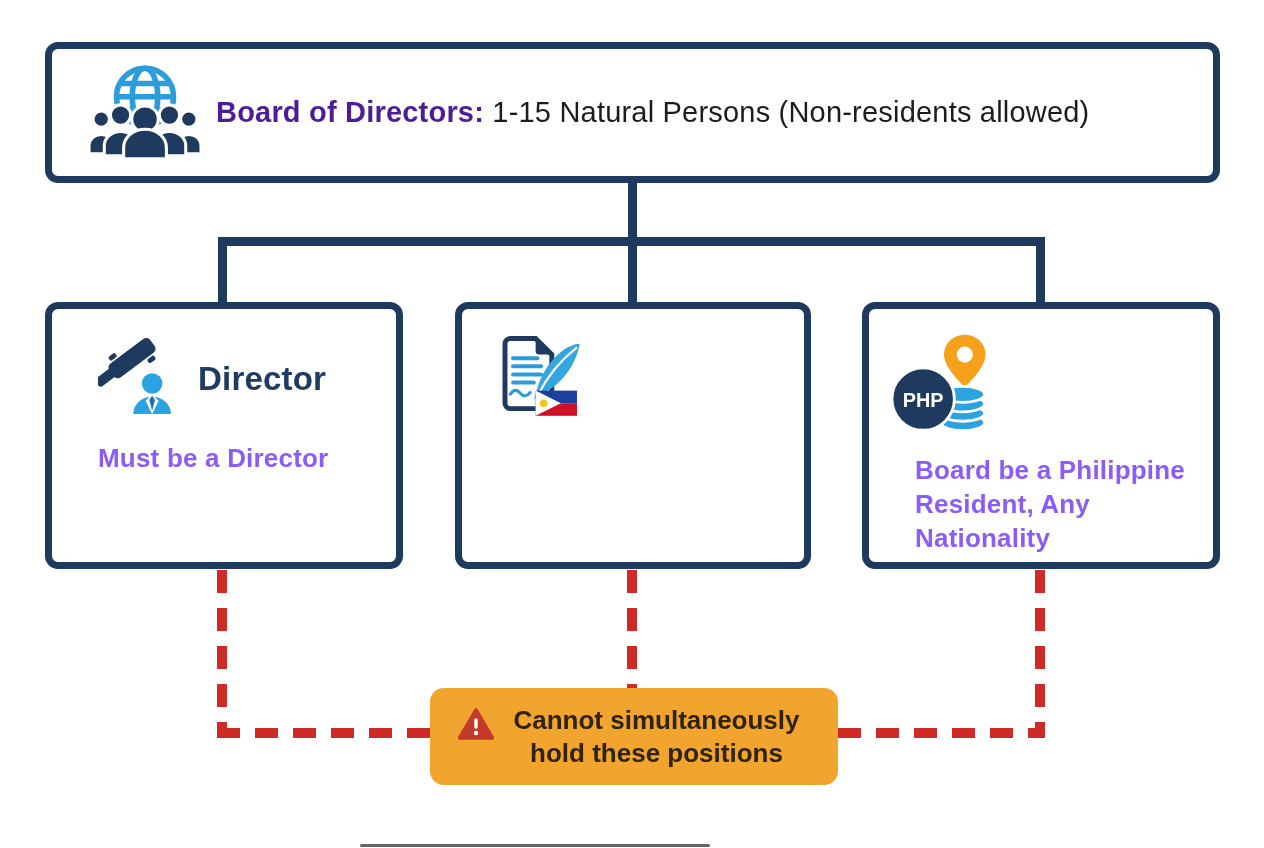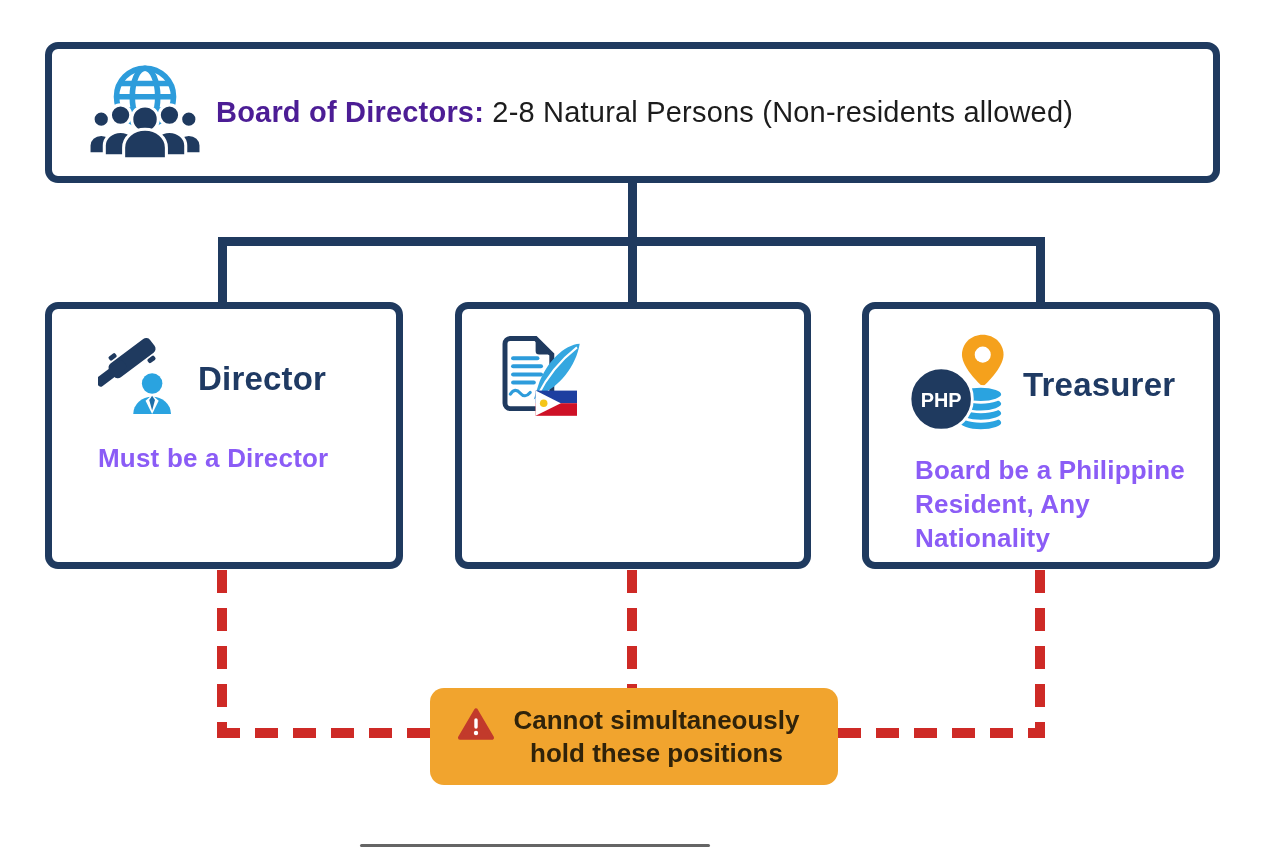--- a/index.html
+++ b/index.html
@@ -87,7 +87,7 @@
       </svg>
     </span>
     <div class="board-text">
-      <span class="bold">Board of Directors:</span><span class="rest"> 2-8 Natural Persons (Non-residents allowed)</span>
+      <span class="bold">Board of Directors:</span><span class="rest"> 1-15 Natural Persons (Non-residents allowed)</span>
     </div>
   </div>
 

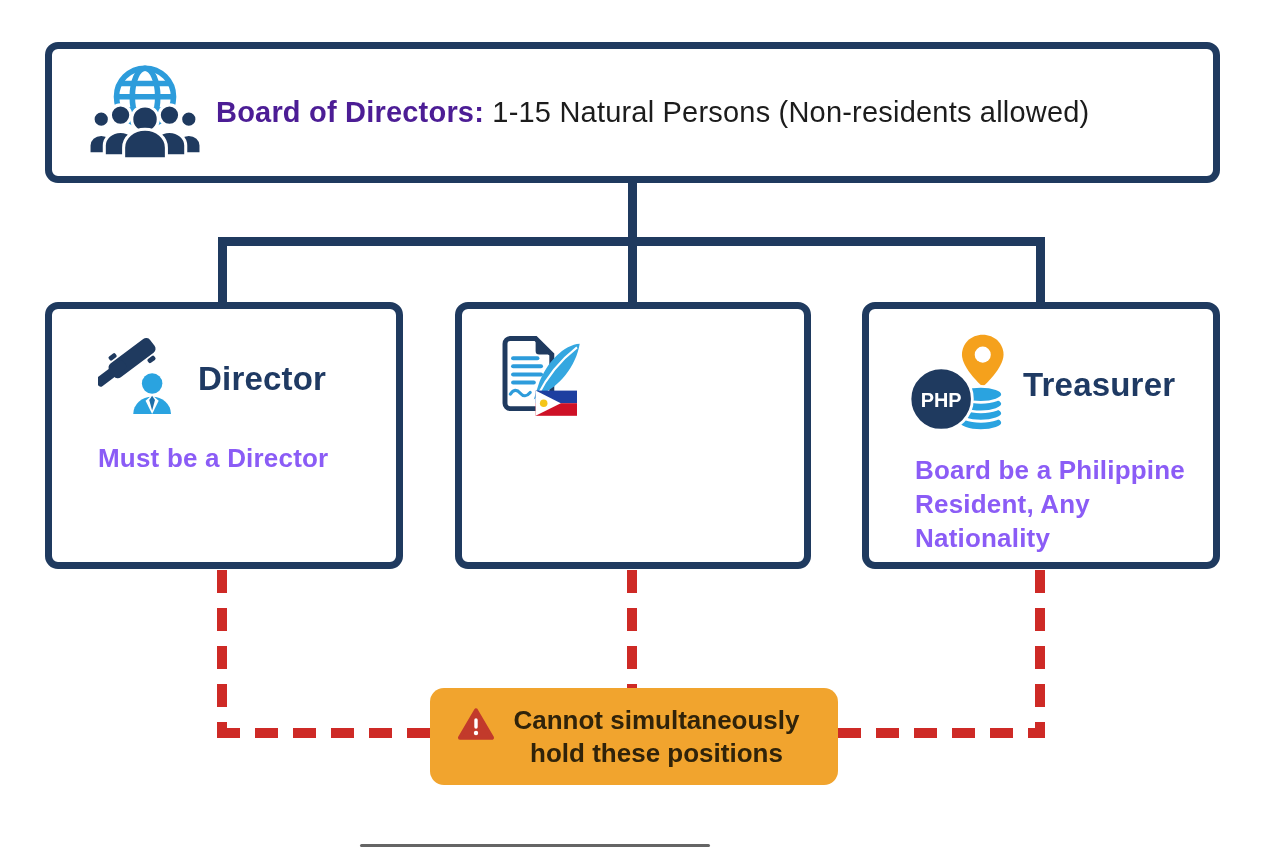--- a/index.html
+++ b/index.html
@@ -35,7 +35,7 @@
   #card-treasurer{left:862px;width:358px;}
   #card-president .card-head{padding-left:46px;gap:18px;}
   #card-secretary .card-head{padding-left:34px;gap:14px;}
-  #card-treasurer .card-head{padding-left:22px;gap:10px;margin-left:18px;}
+  #card-treasurer .card-head{padding-left:22px;gap:10px;}
   #card-secretary .card-title{max-width:195px;}
   
   .rdash-v{position:absolute;width:10px;

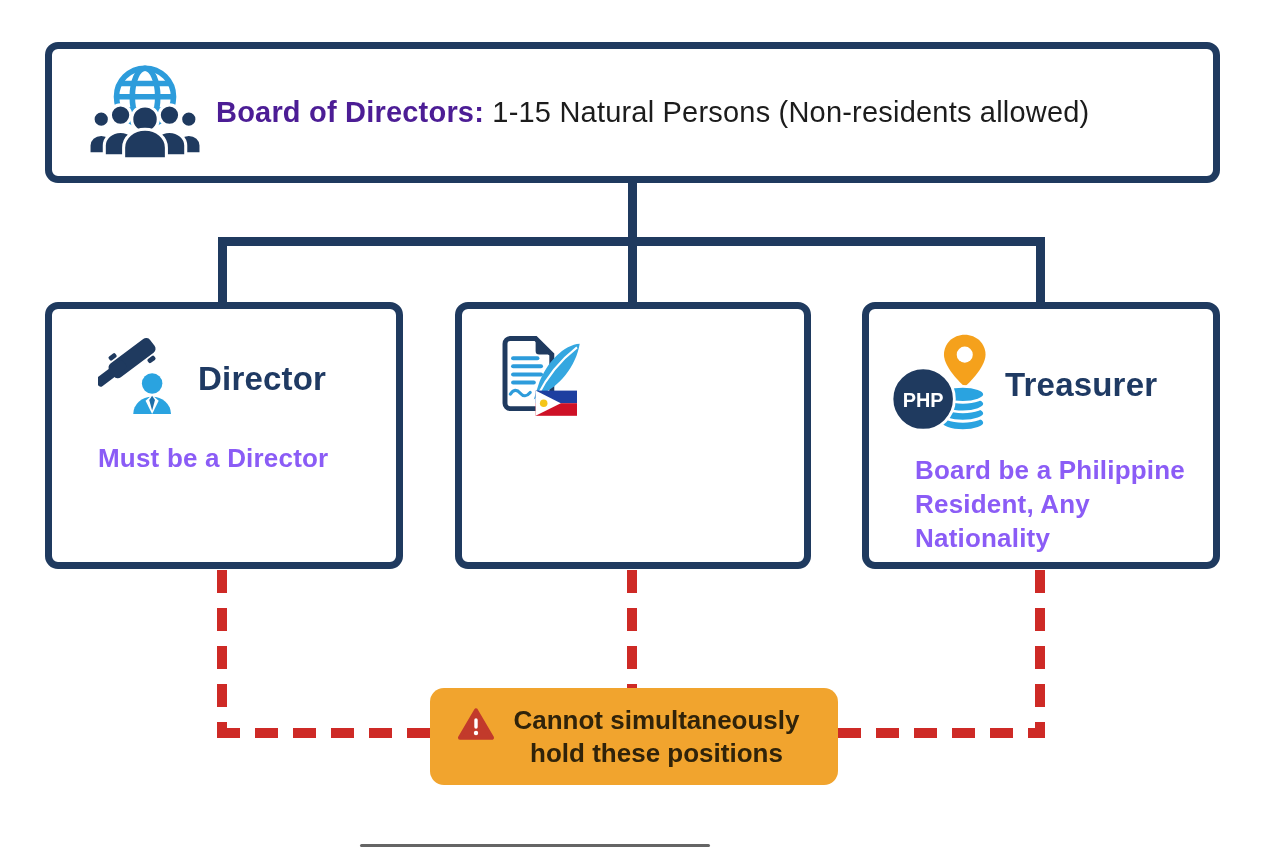--- a/index.html
+++ b/index.html
@@ -166,7 +166,6 @@
           <text x="34" y="80" text-anchor="middle" font-family="Liberation Sans, sans-serif" font-size="21" font-weight="bold" fill="#ffffff">PHP</text>
         </svg>
       </span>
-      <span class="card-title">Treasurer</span>
     </div>
     <div class="card-body">Board be a Philippine Resident, Any Nationality</div>
   </div>

